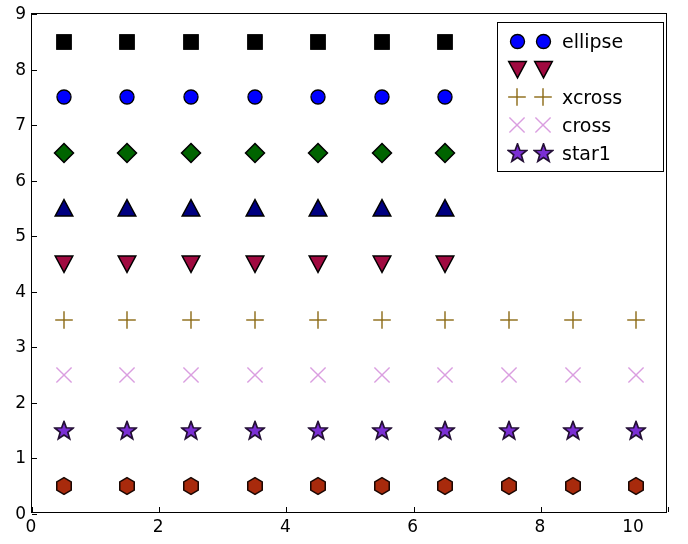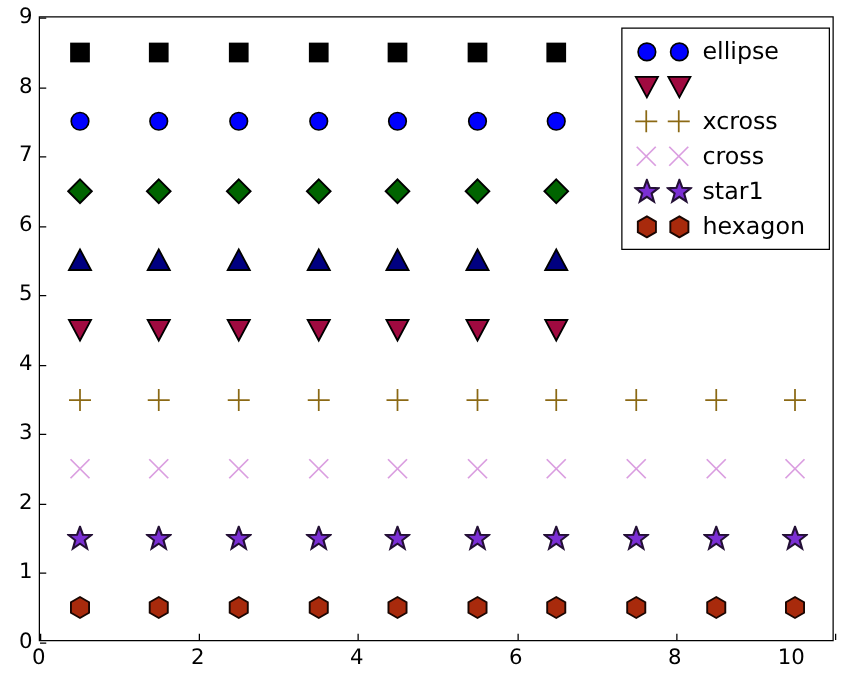--- a/index.html
+++ b/index.html
@@ -438,19 +438,6 @@
         </span>
         <span class="legend-label">star1</span>
       </div>
-      <div class="legend-row">
-        <span class="legend-handle">
-          <svg width="19" height="19" viewBox="0 0 100 100">
-            <polygon points="50.0,6.0 88.1,28.0 88.1,72.0 50.0,94.0 11.9,72.0 11.9,28.0" fill="#a82a0c" stroke="#1a0703" stroke-width="8"></polygon>
-          </svg>
-        </span>
-        <span class="legend-handle">
-          <svg width="19" height="19" viewBox="0 0 100 100">
-            <polygon points="50.0,6.0 88.1,28.0 88.1,72.0 50.0,94.0 11.9,72.0 11.9,28.0" fill="#a82a0c" stroke="#1a0703" stroke-width="8"></polygon>
-          </svg>
-        </span>
-        <span class="legend-label">hexagon</span>
-      </div>
     </div>
 </div>
 

